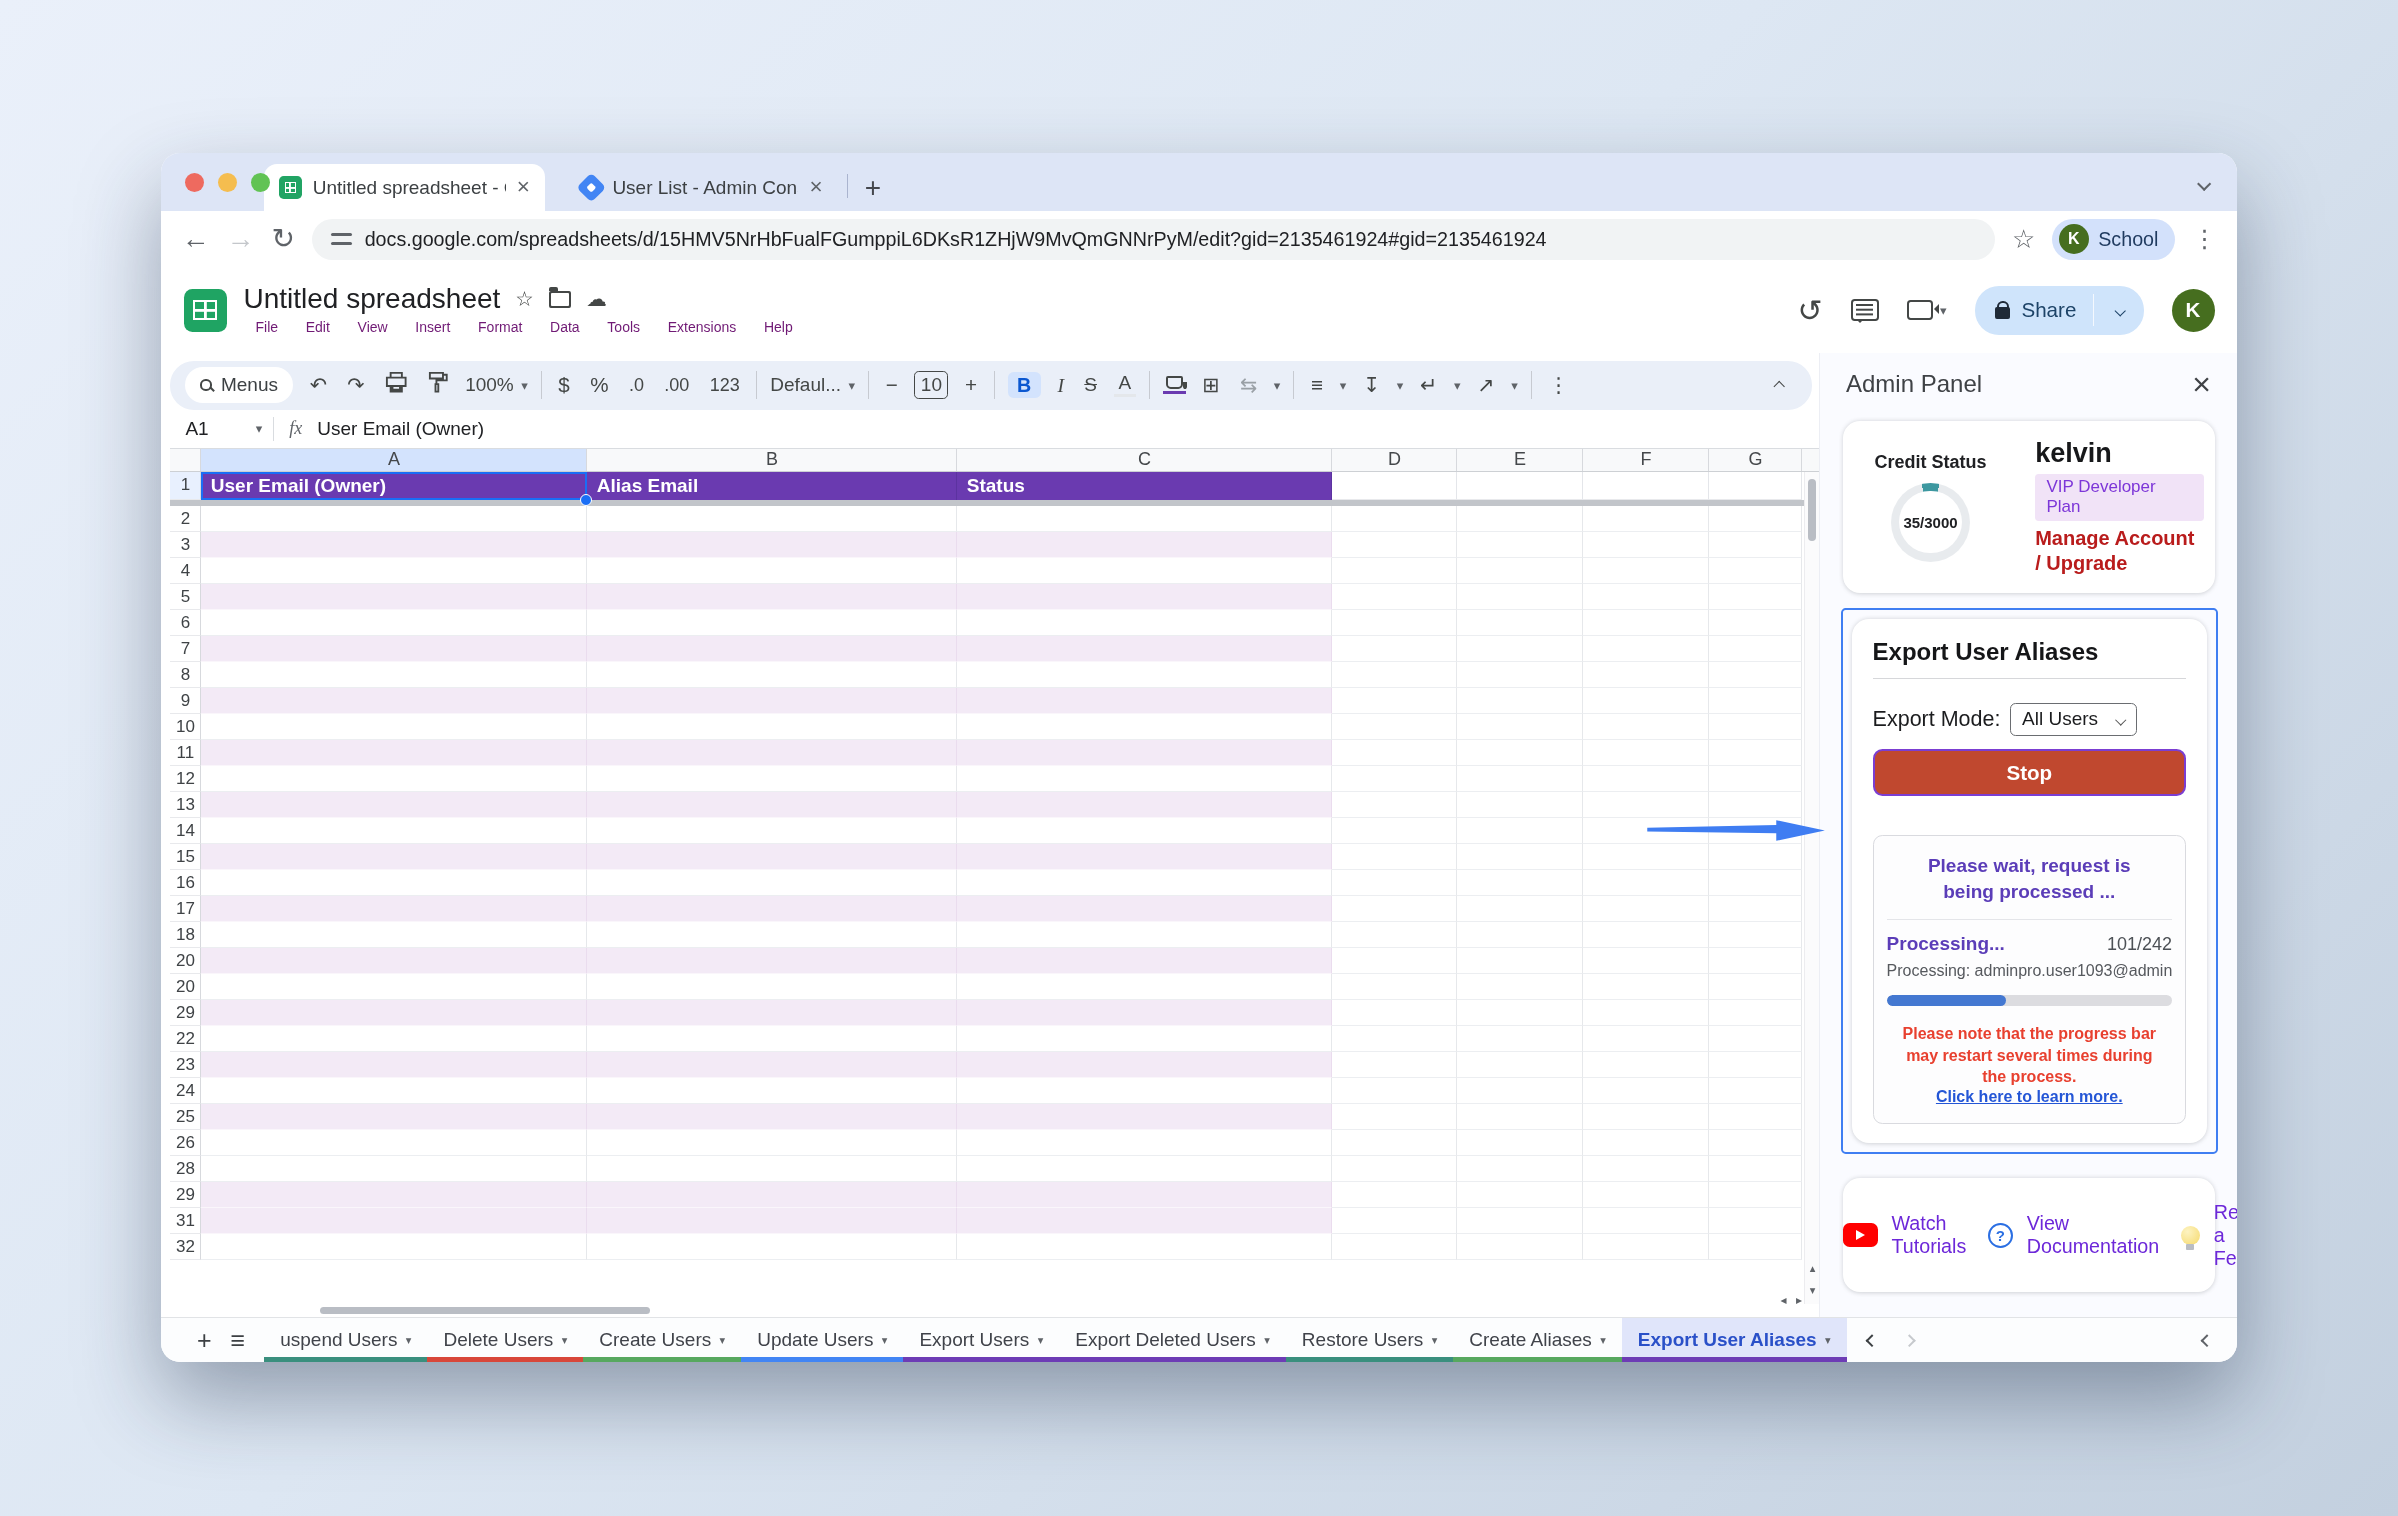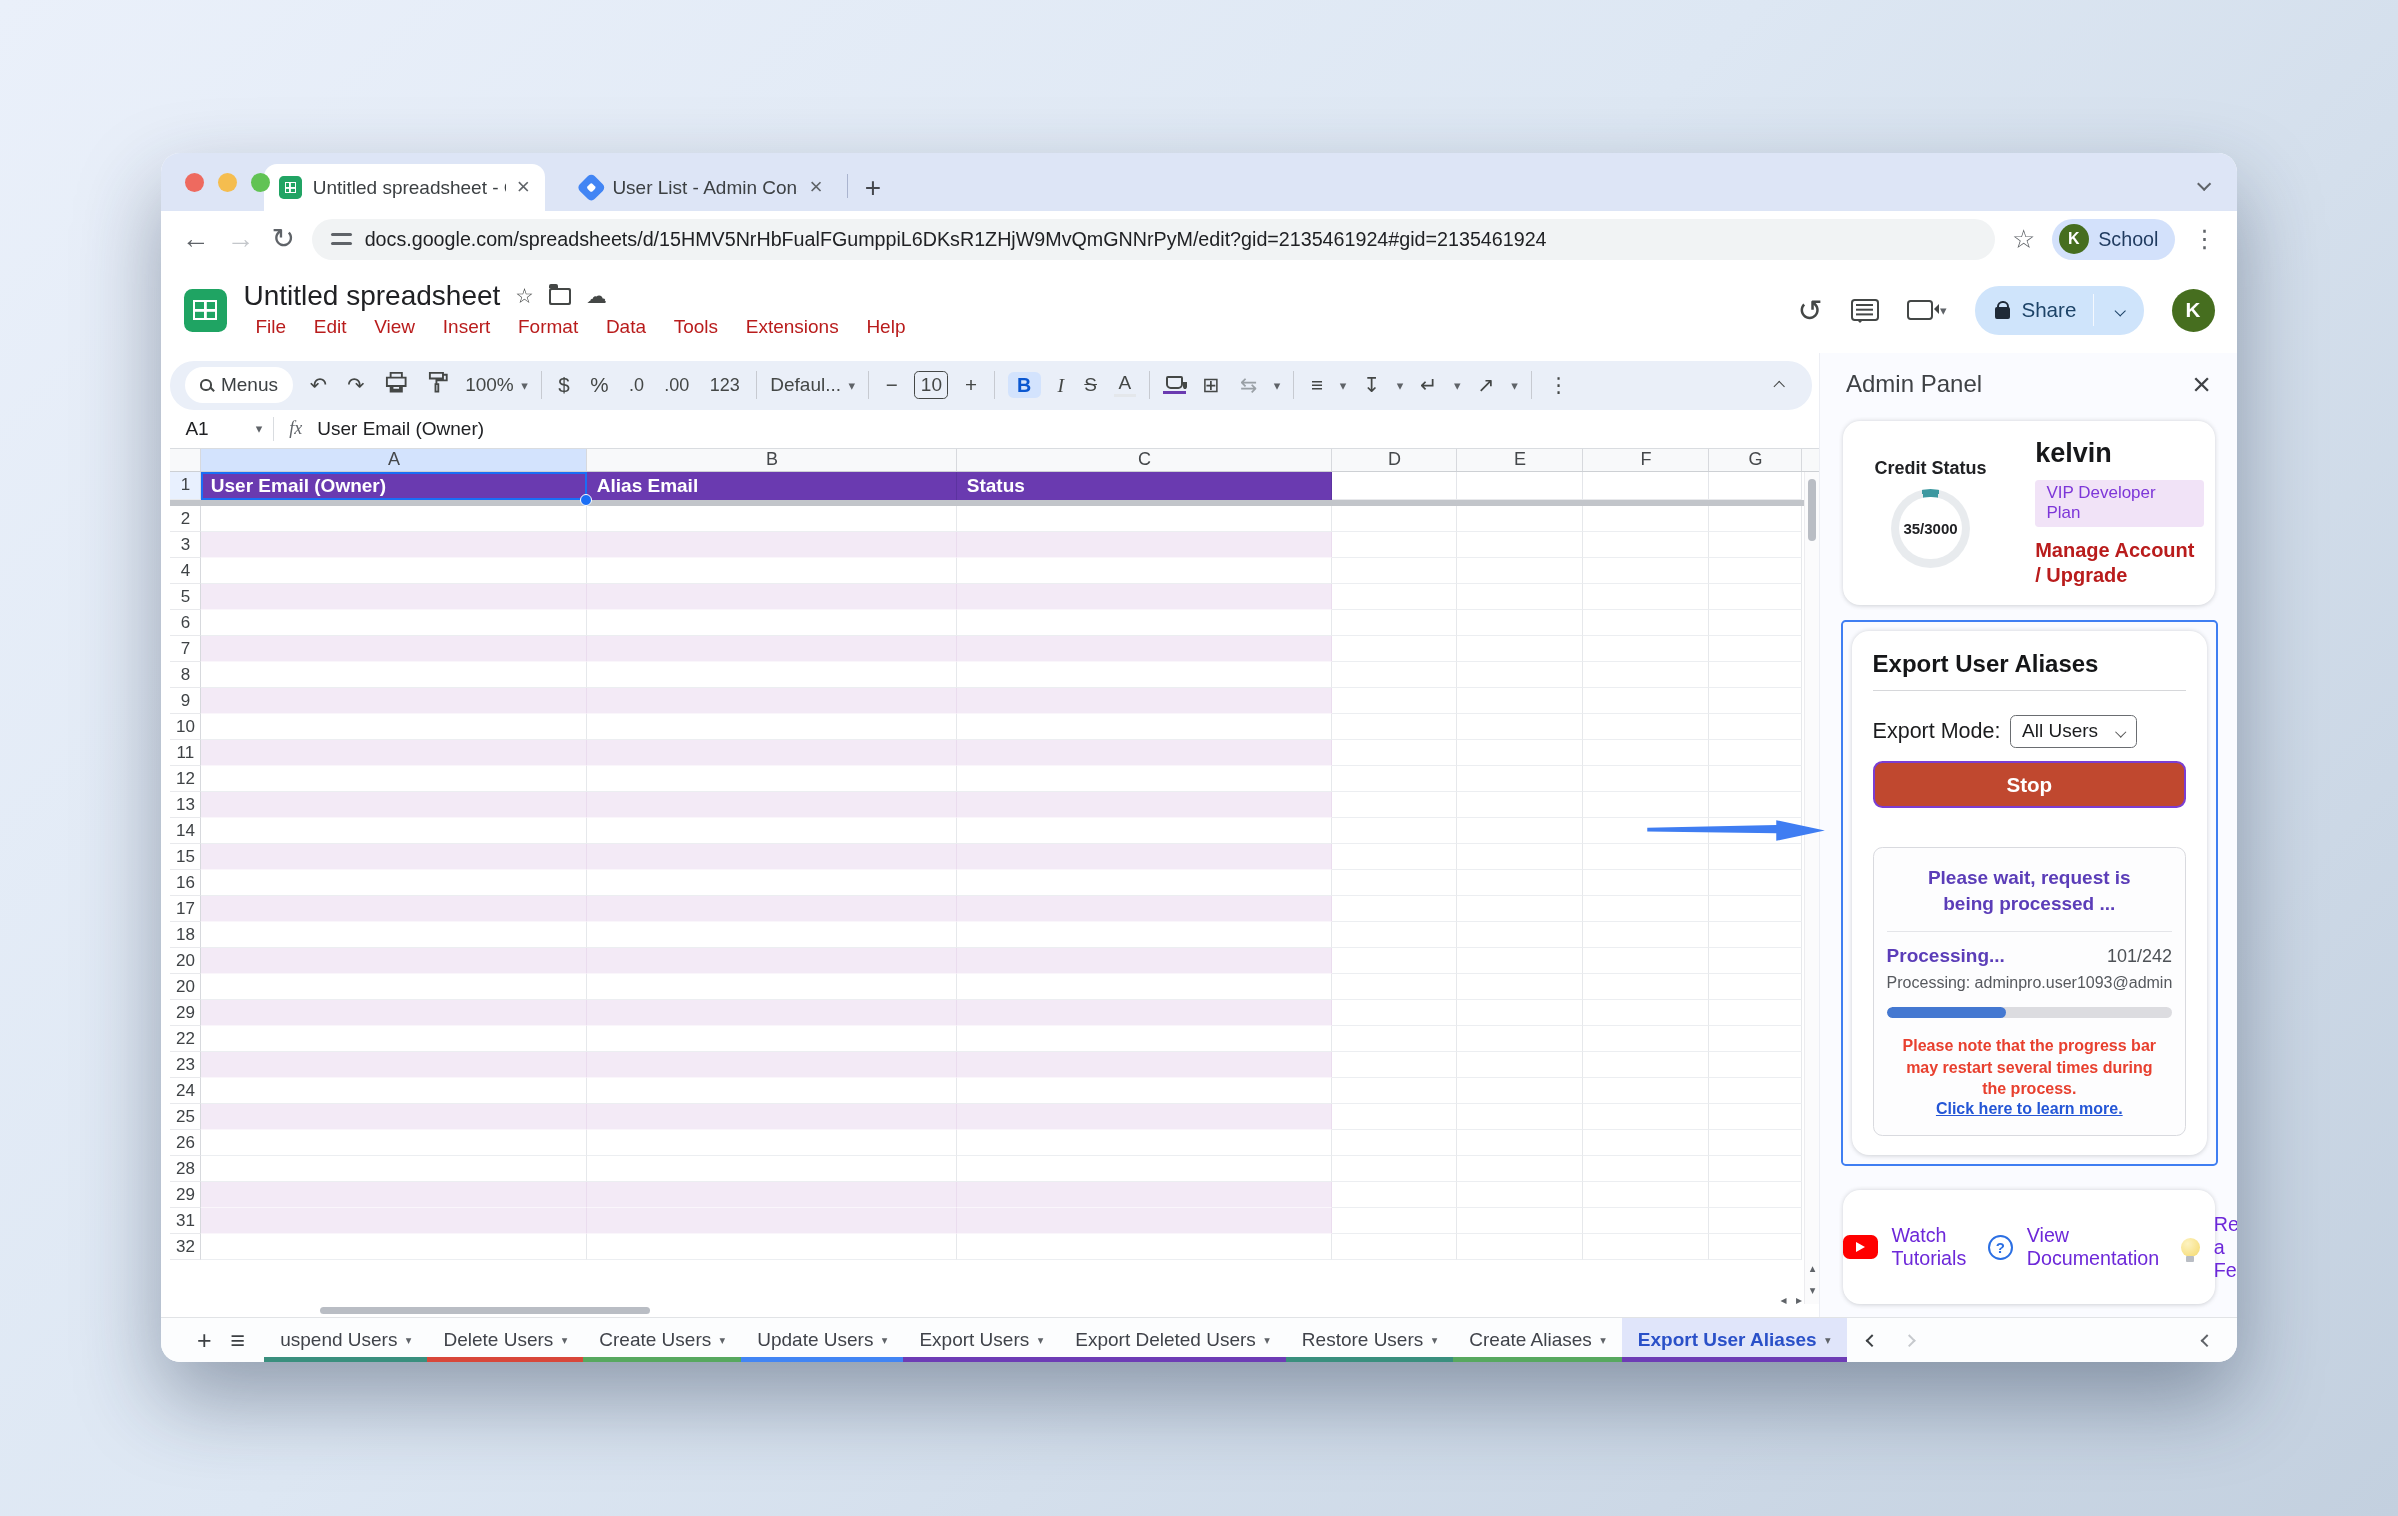--- a/index.html
+++ b/index.html
@@ -65,7 +65,7 @@
   .folder-ic::before{content:"";position:absolute;top:-3.7px;left:0;width:9.4px;height:3.7px;background:#444746;border-radius:1.9px 1.9px 0 0;}
   .folder-ic::after{content:"";position:absolute;inset:1.9px;background:#fff;border-radius:0.9px;}
   .menu-bar{display:flex;gap:3.7px;}
-  .menu-item{font-size:19px;color:#b91c1c;padding:1.9px 12px;border-radius:5.6px;}
+  .menu-item{font-size:14px;color:#701a75;padding:1.9px 12px;border-radius:5.6px;}
   .hdr-right{margin-left:auto;display:flex;align-items:center;gap:28px;}
   .hist-ic{font-size:30px;color:#444746;}
   .comment-ic{width:28px;height:22.5px;border:2.3px solid #444746;border-radius:3.7px;position:relative;}

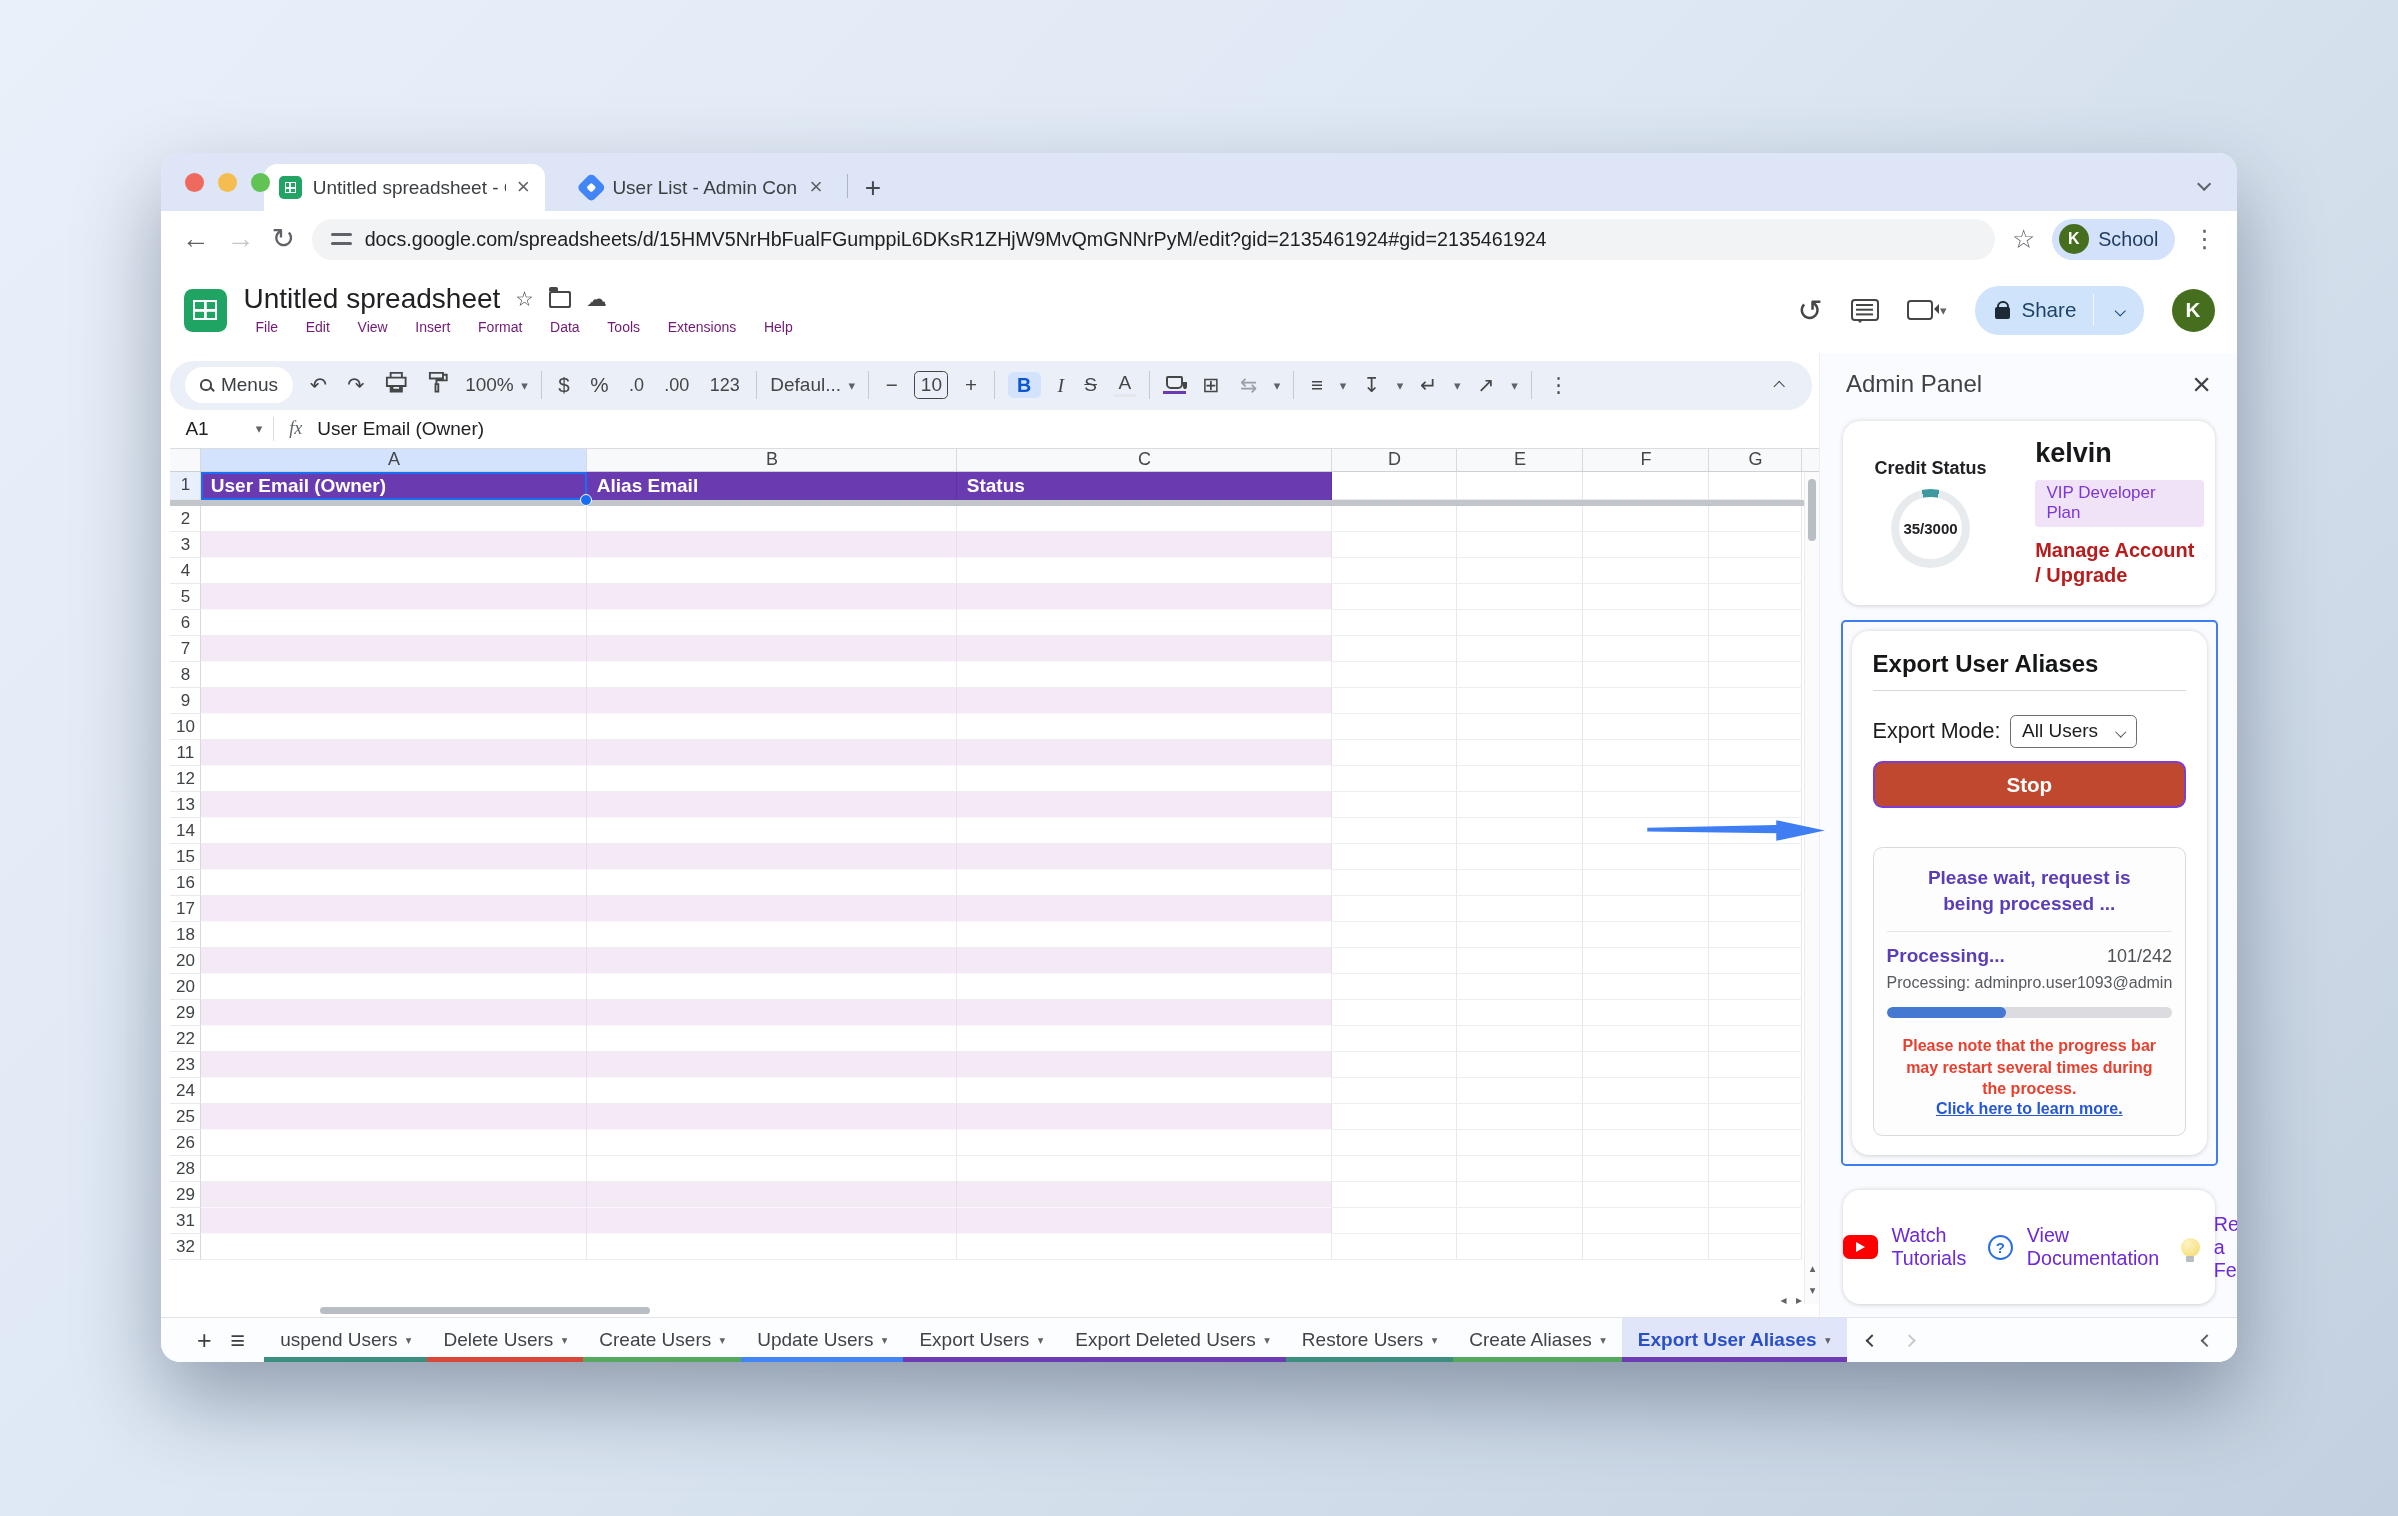--- a/index.html
+++ b/index.html
@@ -154,7 +154,7 @@
   .donut::after{content:"";position:absolute;inset:8.4px;border-radius:50%;background:#fff;}
   .donut-val{position:absolute;inset:0;display:flex;align-items:center;justify-content:center;font-size:15px;font-weight:700;color:#202124;z-index:1;}
   .credit-div{width:0.9px;align-self:stretch;background:#e3e4e8;}
-  .credit-right{display:flex;flex-direction:column;gap:11px;padding-left:3.7px;}
+  .credit-right{display:flex;flex-direction:column;gap:5px;padding-left:3.7px;}
   .user-name{font-size:27px;font-weight:800;color:#17181a;}
   .plan-pill{align-self:flex-start;background:#f1e3f7;color:#7d36d8;font-size:17px;padding:3.7px 11.2px;border-radius:3.7px;}
   .manage-link{font-size:20px;font-weight:800;color:#b91c1c;width:169px;line-height:1.25;}

